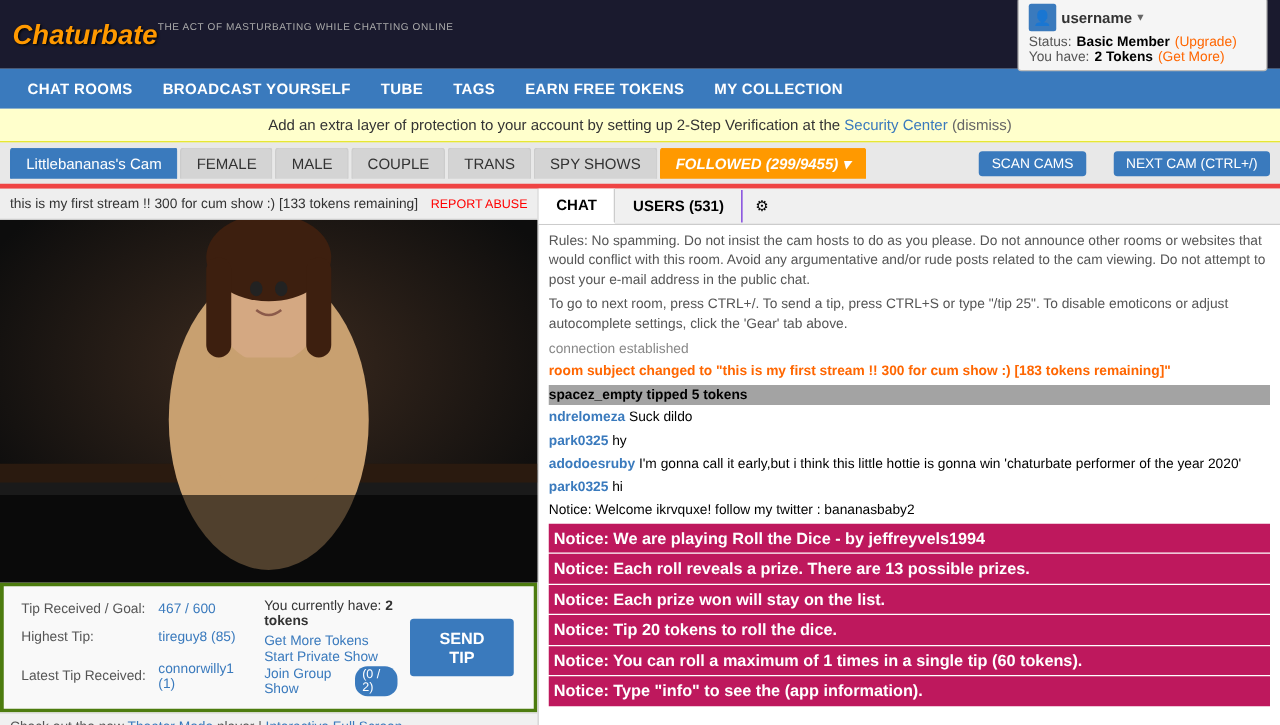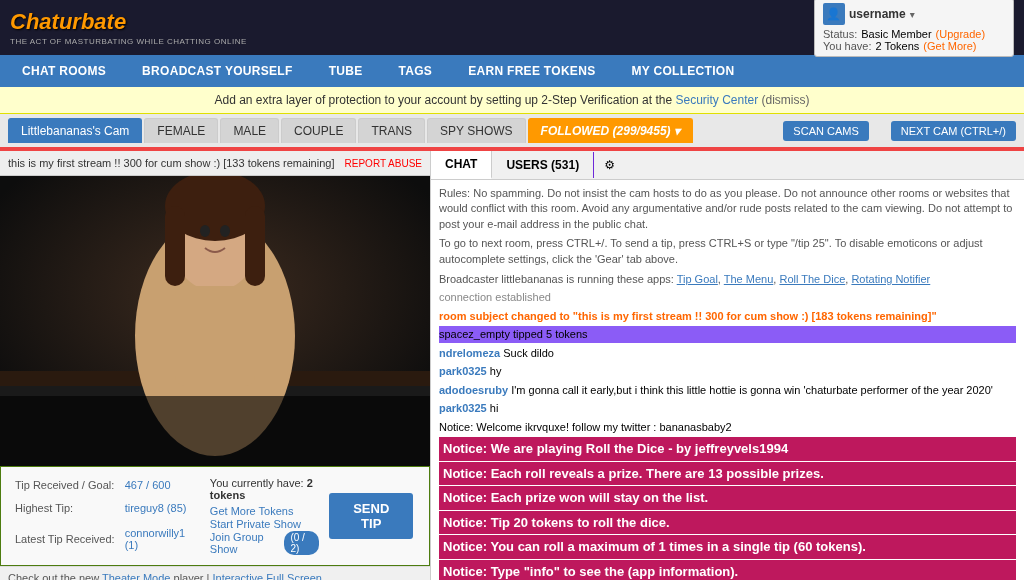--- a/index.html
+++ b/index.html
@@ -7,7 +7,7 @@
 
     
     #header { background: #1a1a2e; display: flex; align-items: center; justify-content: space-between; padding: 6px 10px; height: 55px; }
-    #logo { display: flex; flex-direction: column; }
+    #logo { display: flex; }
     #logo .logo-text { font-size: 22px; font-weight: bold; color: #f90; font-style: italic; text-shadow: 1px 1px 2px #000; }
     #logo .tagline { font-size: 8px; color: #aaa; letter-spacing: 0.5px; margin-top: 2px; }
 

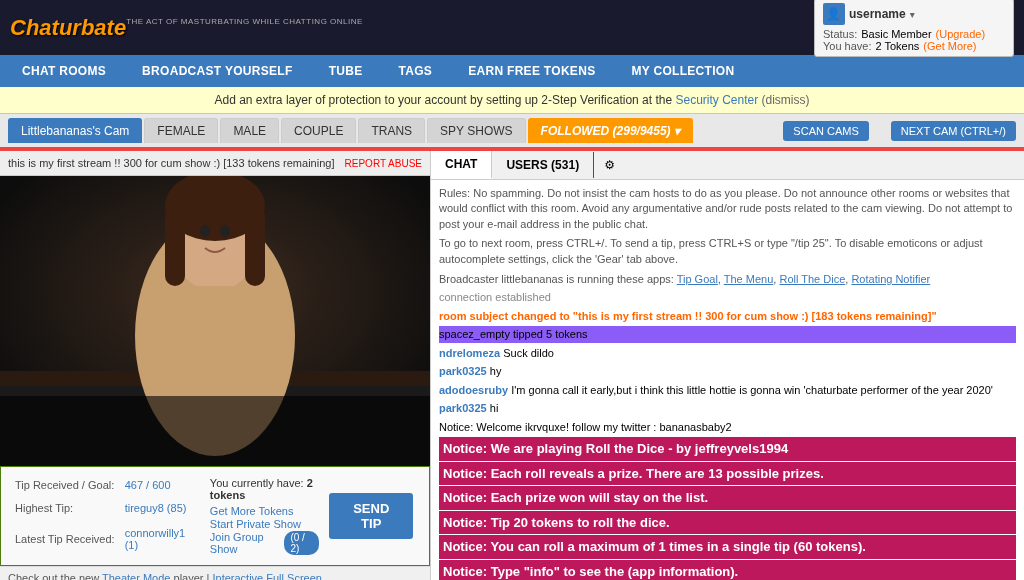--- a/index.html
+++ b/index.html
@@ -82,7 +82,7 @@
     #header-user .chevron { color: #666; font-size: 10px; }
     #header-user .status-row, #header-user .tokens-row { display: flex; gap: 4px; align-items: center; }
     #header-user .key { color: #555; }
-    #header-user .val { color: #000; font-weight: normal; }
+    #header-user .val { color: #000; font-weight: bold; }
     #header-user .link { color: #f60; text-decoration: none; cursor: pointer; }
   </style>
 </head>

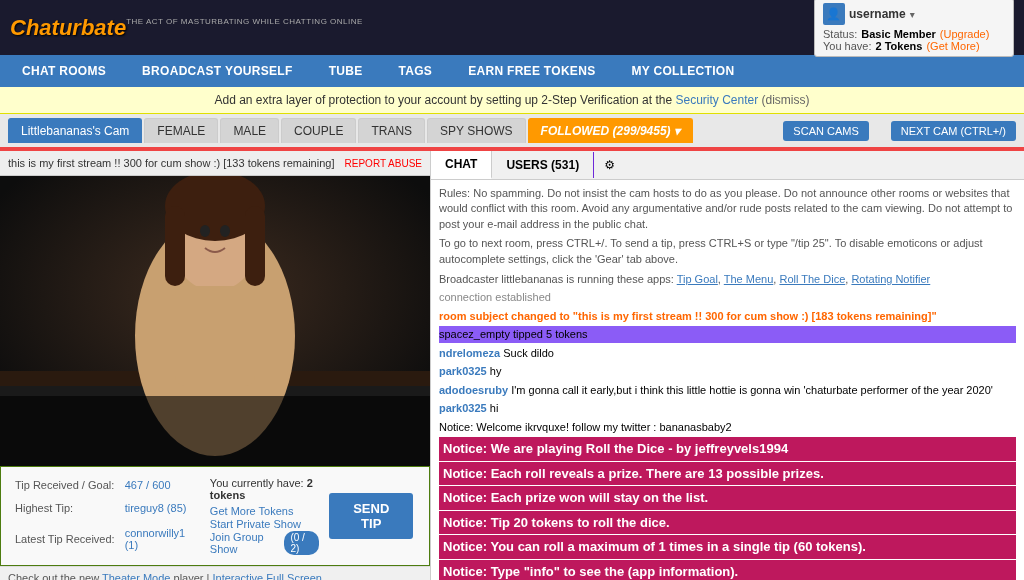--- a/index.html
+++ b/index.html
@@ -12,7 +12,7 @@
     #logo .tagline { font-size: 8px; color: #aaa; letter-spacing: 0.5px; margin-top: 2px; }
 
     
-    #nav { background: #3a7abd; display: flex; align-items: center; height: 32px; padding: 0 10px; gap: 12px; }
+    #nav { background: #3a7abd; display: flex; align-items: center; height: 32px; padding: 0 10px; gap: 0; }
     .nav-item { color: #fff; font-size: 12px; font-weight: bold; padding: 0 12px; height: 32px; display: flex; align-items: center; cursor: pointer; text-transform: uppercase; letter-spacing: 0.3px; }
 
     

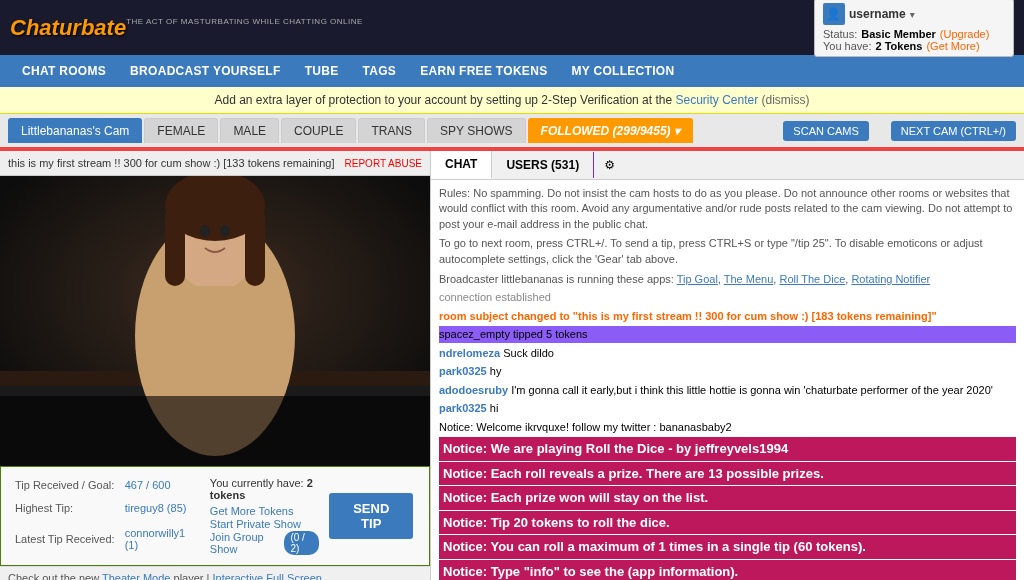--- a/index.html
+++ b/index.html
@@ -238,13 +238,6 @@
     <div id="chat-messages">
       <div class="chat-rules">Rules: No spamming. Do not insist the cam hosts to do as you please. Do not announce other rooms or websites that would conflict with this room. Avoid any argumentative and/or rude posts related to the cam viewing. Do not attempt to post your e-mail address in the public chat.</div>
       <div class="chat-rules">To go to next room, press CTRL+/. To send a tip, press CTRL+S or type "/tip 25". To disable emoticons or adjust autocomplete settings, click the 'Gear' tab above.</div>
-      <div class="apps-line">
-        <span>Broadcaster littlebananas is running these apps:</span>
-        <a href="#">Tip Goal</a>,
-        <a href="#">The Menu</a>,
-        <a href="#">Roll The Dice</a>,
-        <a href="#">Rotating Notifier</a>
-      </div>
       <div class="chat-msg">
         <span style="color:#888;">connection established</span>
       </div>

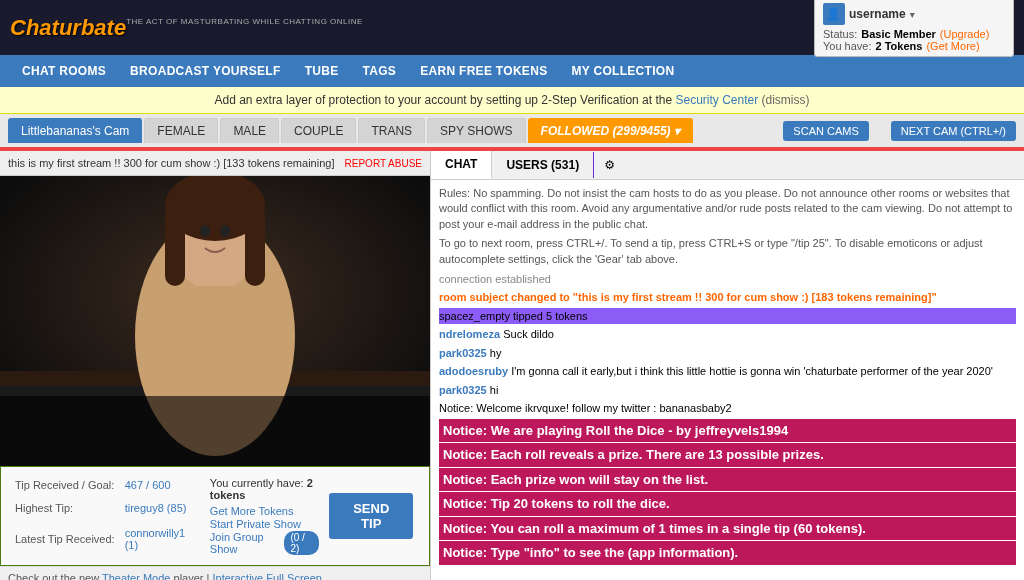--- a/index.html
+++ b/index.html
@@ -71,7 +71,7 @@
     .apps-line { color: #555; font-size: 11px; }
     .apps-line a { color: #3a7abd; }
     .subject-change { color: #f60; font-weight: bold; font-size: 11px; }
-    .tipped-highlight { background: #8b5cf6; color: #000; font-weight: normal; }
+    .tipped-highlight { background: #a3a3a3; color: #000; font-weight: bold; }
 
     
     #header-user { background: #f5f5f5; border: 1px solid #bbb; border-radius: 3px; padding: 4px 8px; min-width: 200px; font-size: 11px; }

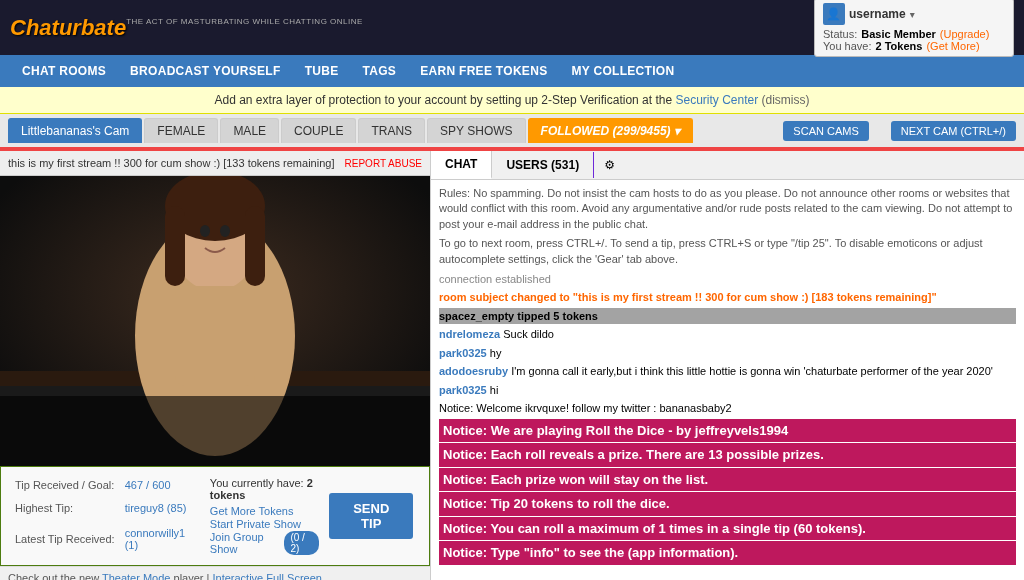--- a/index.html
+++ b/index.html
@@ -40,7 +40,7 @@
     #video-placeholder { width: 100%; height: 100%; background: linear-gradient(135deg, #1a1a1a 0%, #2d2d2d 100%); display: flex; align-items: center; justify-content: center; }
 
     
-    #tip-info { background: #f9f9f9; border: 1px solid #4d7c0f; padding: 6px 8px; font-size: 11px; }
+    #tip-info { background: #f9f9f9; border: 3px solid #4d7c0f; padding: 6px 8px; font-size: 11px; }
     #tip-info table { width: 100%; }
     #tip-info td { padding: 2px 4px; }
     #tip-info .label-col { color: #555; white-space: nowrap; }

